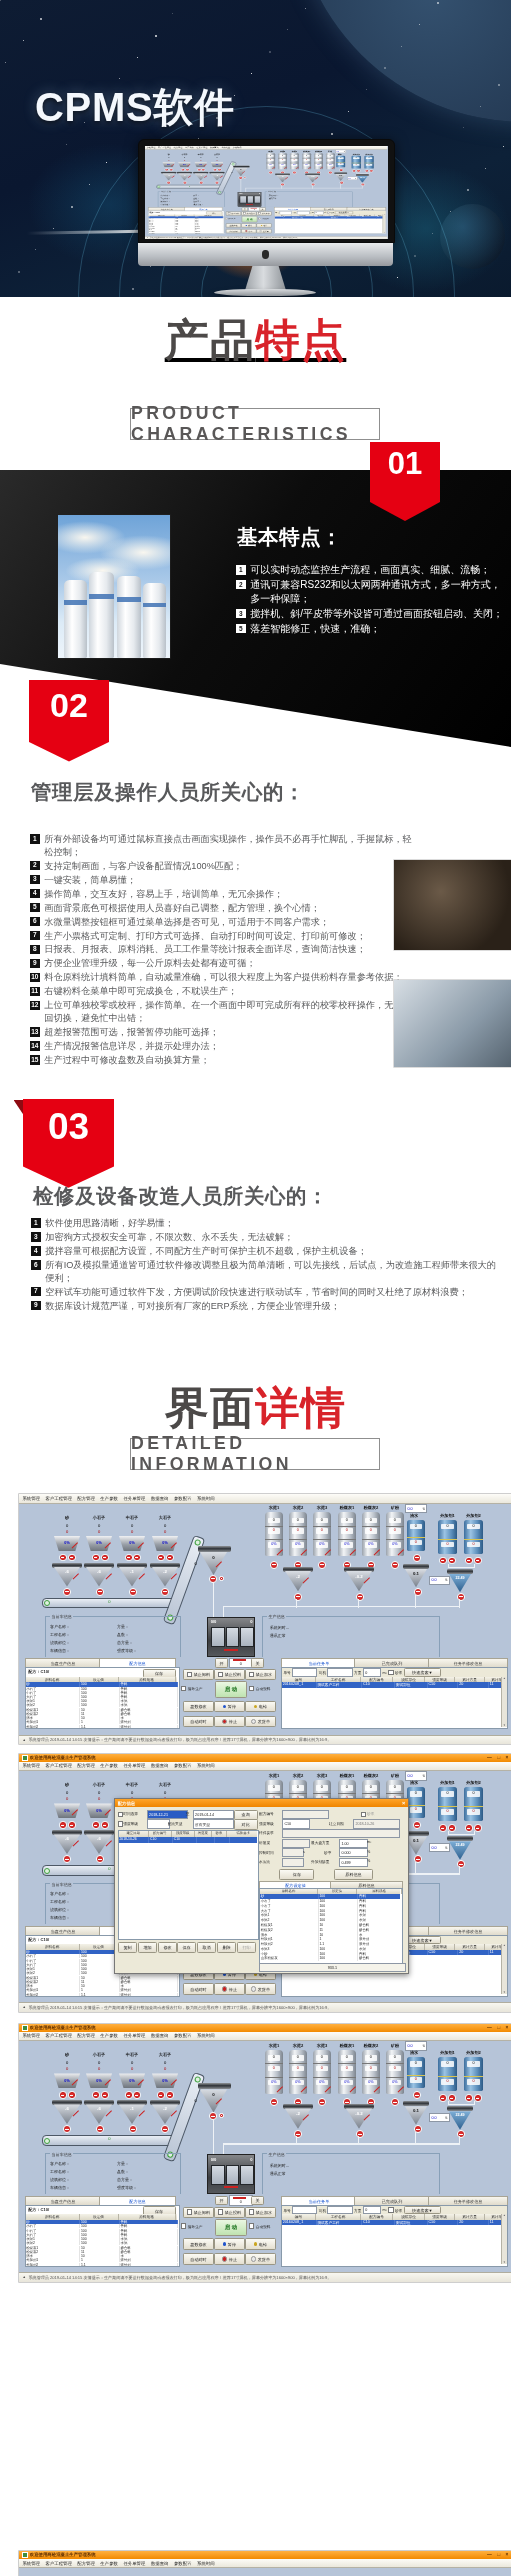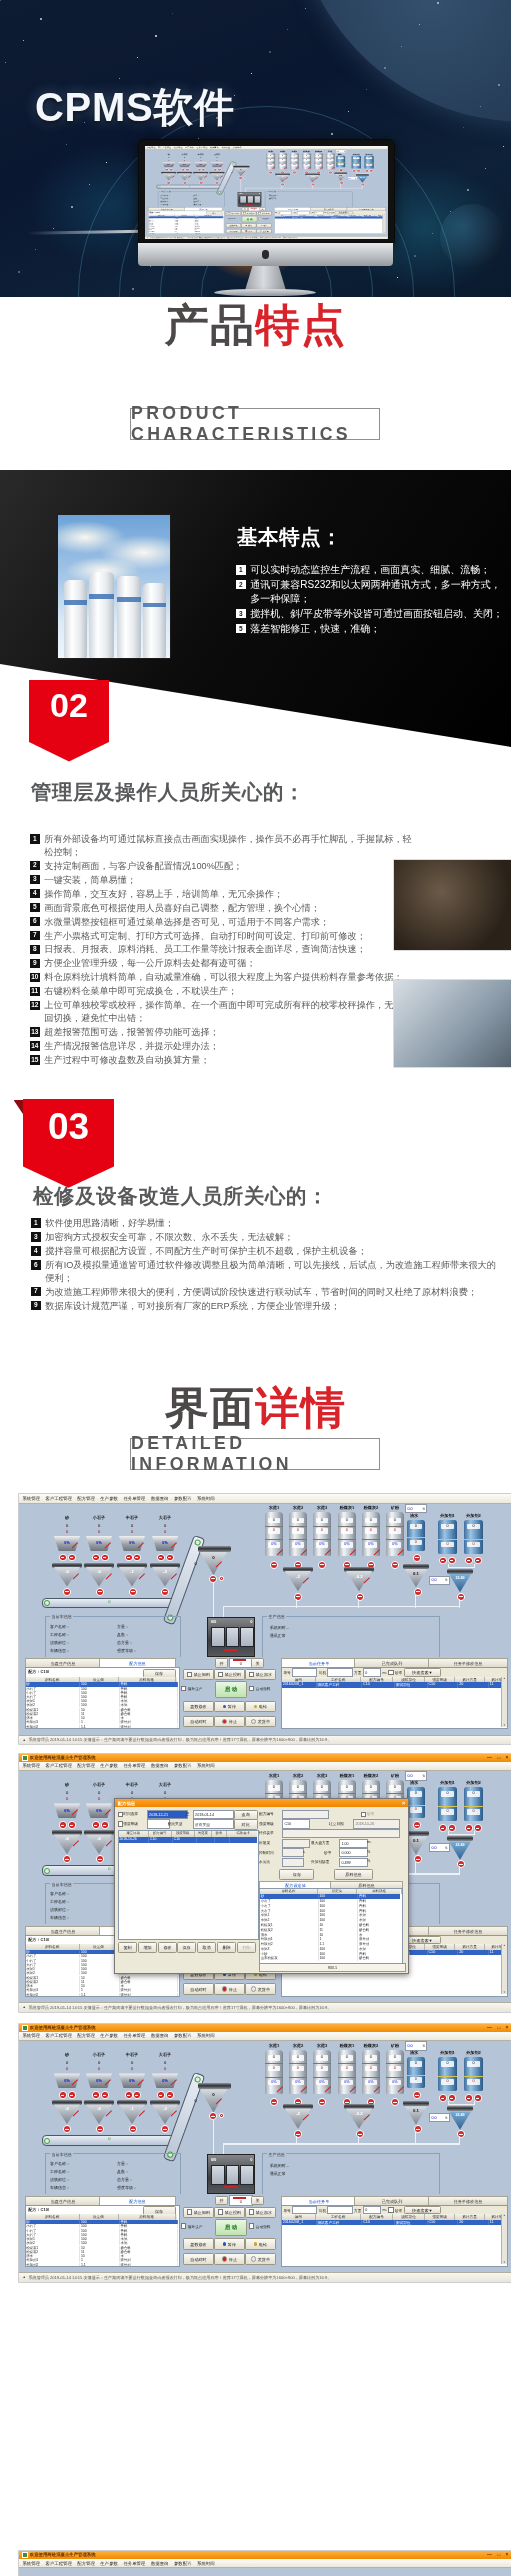--- a/index.html
+++ b/index.html
@@ -591,7 +591,7 @@
     </div>
   </section>
 
-  <div class="hdr-cn" style="top:296px;">
+  <div class="hdr-cn" style="top:311px;text-decoration:underline;">
     <span class="g">产品</span><span class="r">特点</span>
   </div>
   <div class="hdr-en" style="top:408px;">PRODUCT CHARACTERISTICS</div>

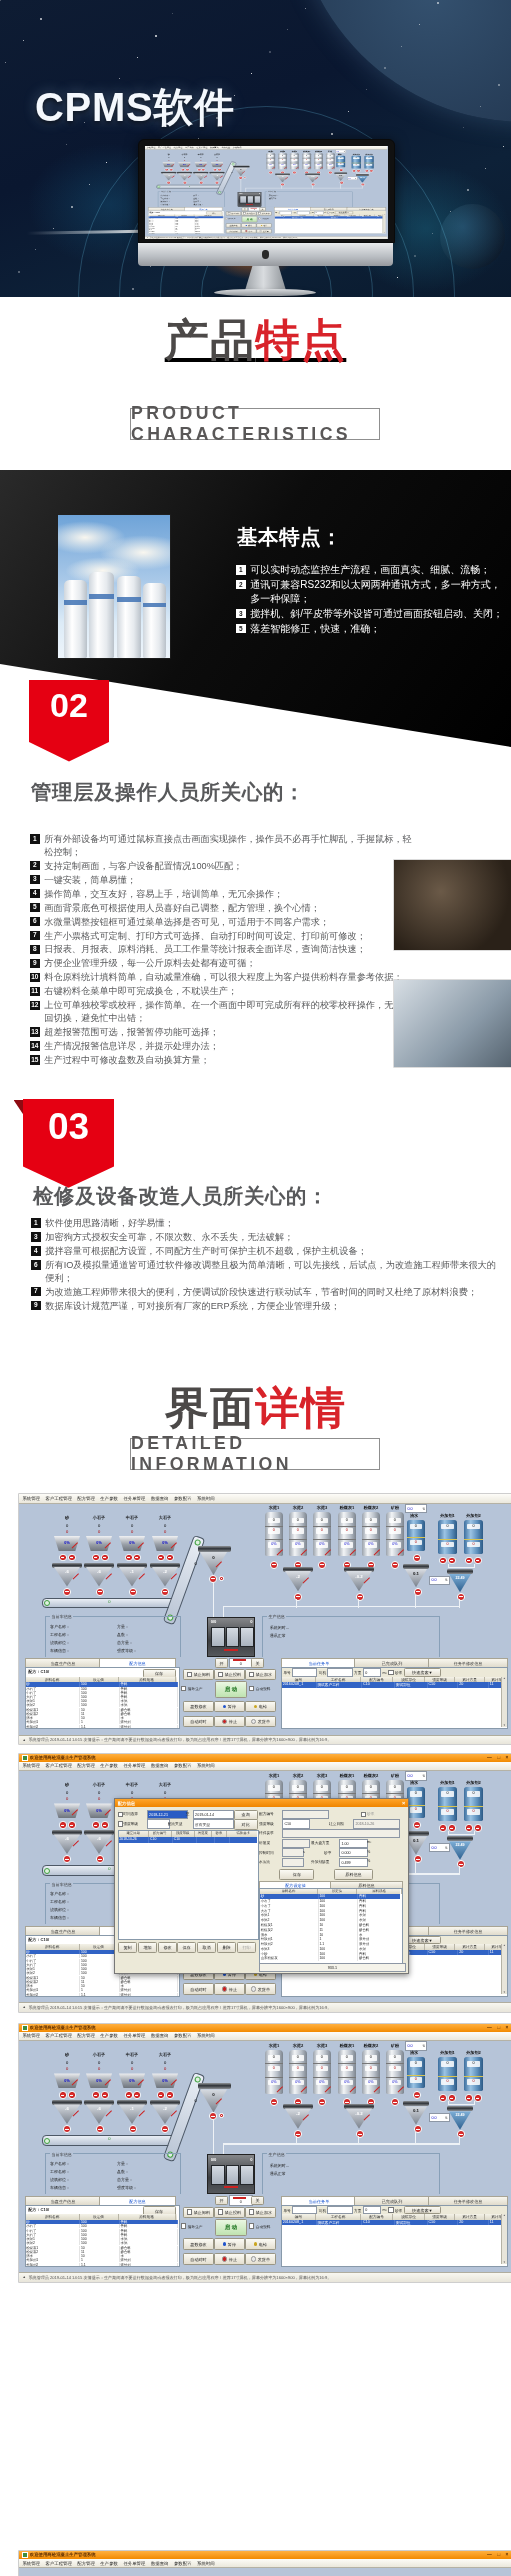--- a/index.html
+++ b/index.html
@@ -597,6 +597,9 @@
   <div class="hdr-en" style="top:408px;">PRODUCT CHARACTERISTICS</div>
 
   <section class="black-sec"></section>
+  <div class="ribbon" style="left:370px;top:442px;width:70px;height:75px;font-size:31px;padding-top:4.1px;">
+      <span>01</span>
+    </div>
   <div class="silo-photo">
     <div class="cloud" style="left:-13.6px;top:5.5px;width:82px;height:33px;"></div>
     <div class="cloud" style="left:41px;top:20.4px;width:89px;height:35px;"></div>

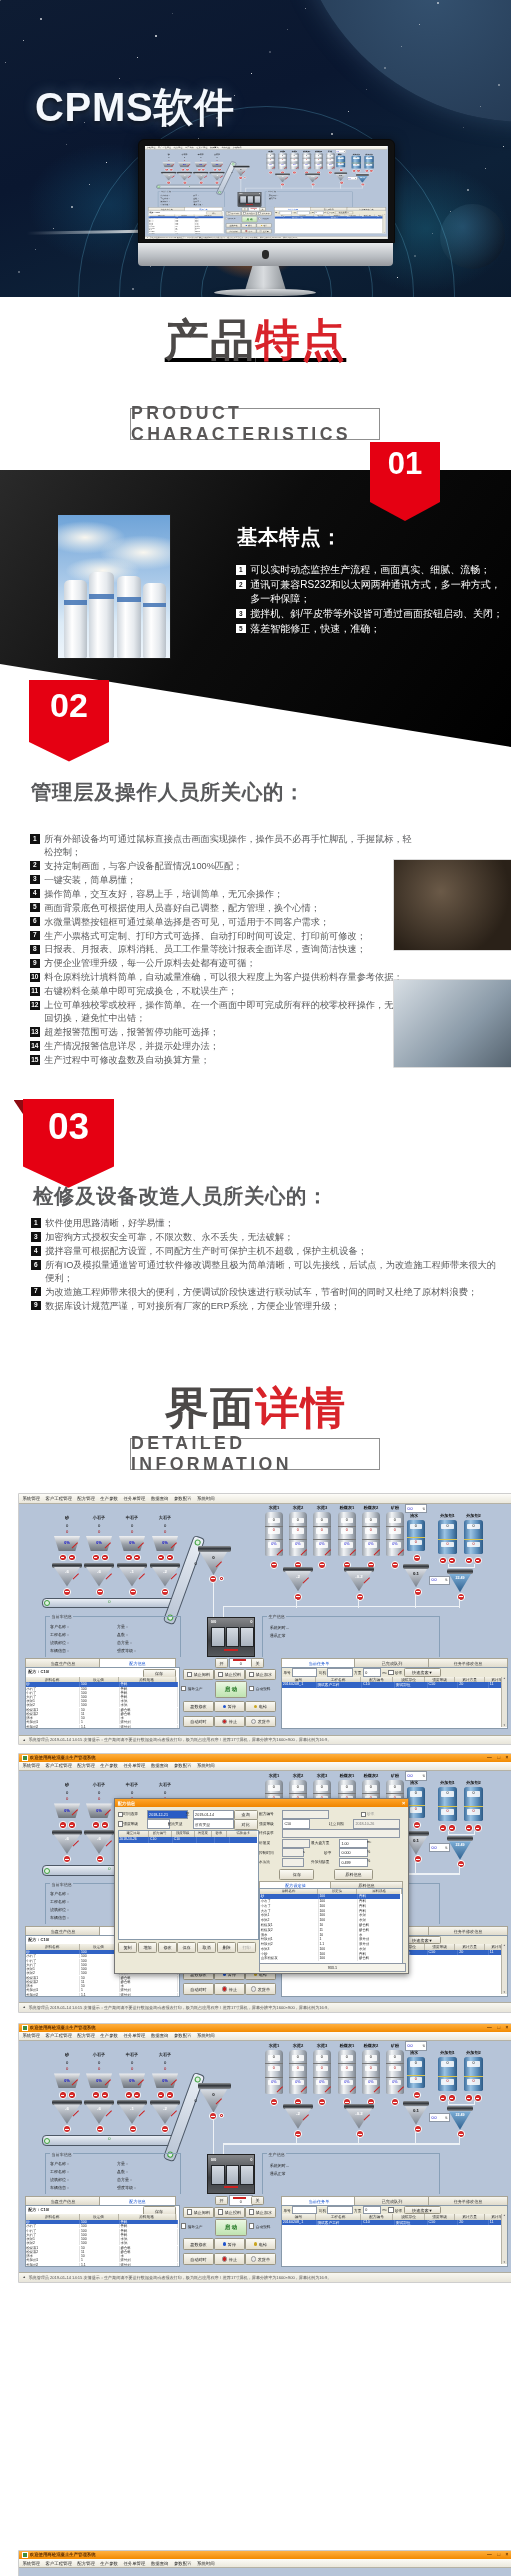--- a/index.html
+++ b/index.html
@@ -722,7 +722,7 @@
       </li>
       <li>
         <span class="num">7</span>
-        <span>为改造施工程师带来很大的便利，方便调试阶段快速进行联动试车，节省时间的同时又杜绝了原材料浪费；</span>
+        <span>空秤试车功能可通过软件下发，方便调试阶段快速进行联动试车，节省时间的同时又杜绝了原材料浪费；</span>
       </li>
       <li>
         <span class="num">9</span>

